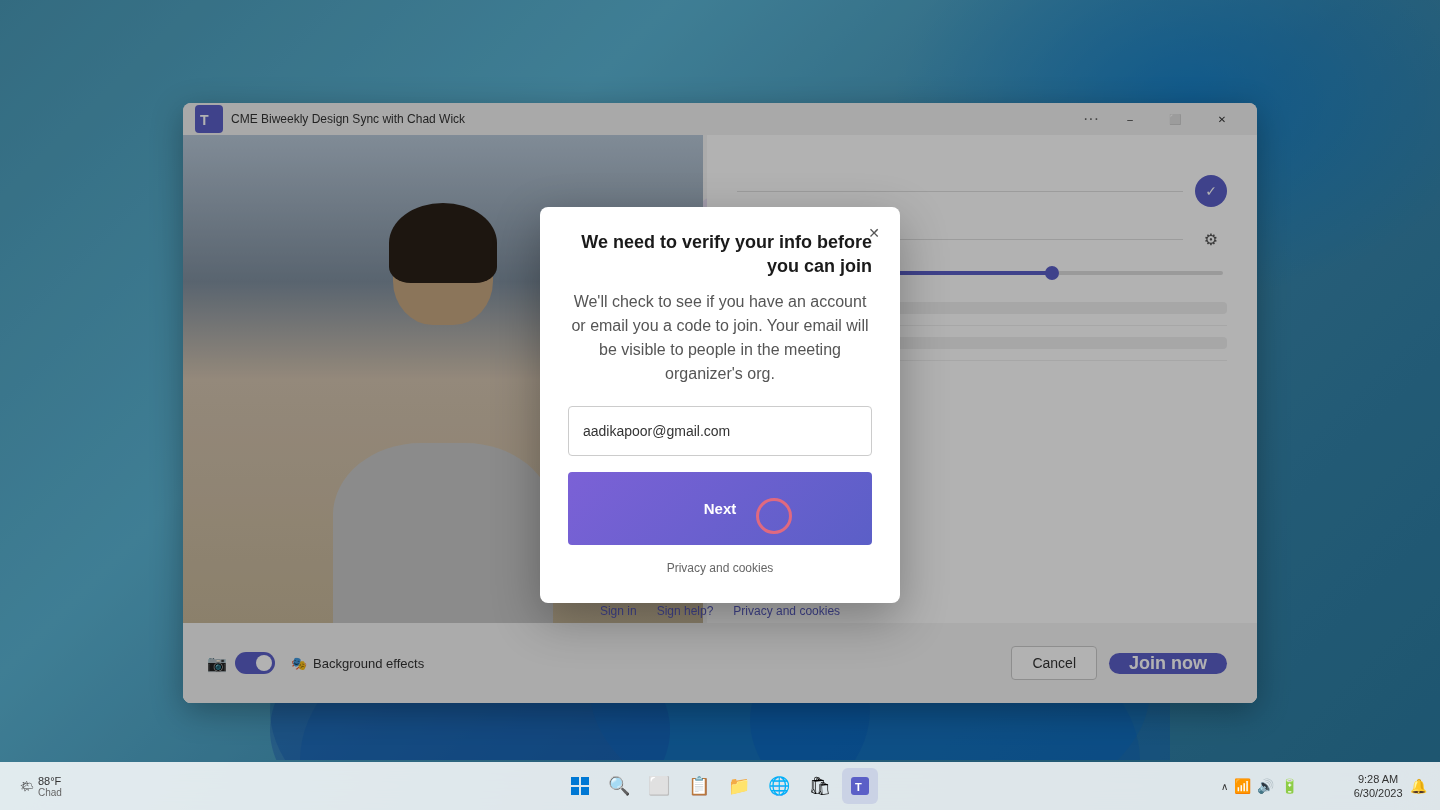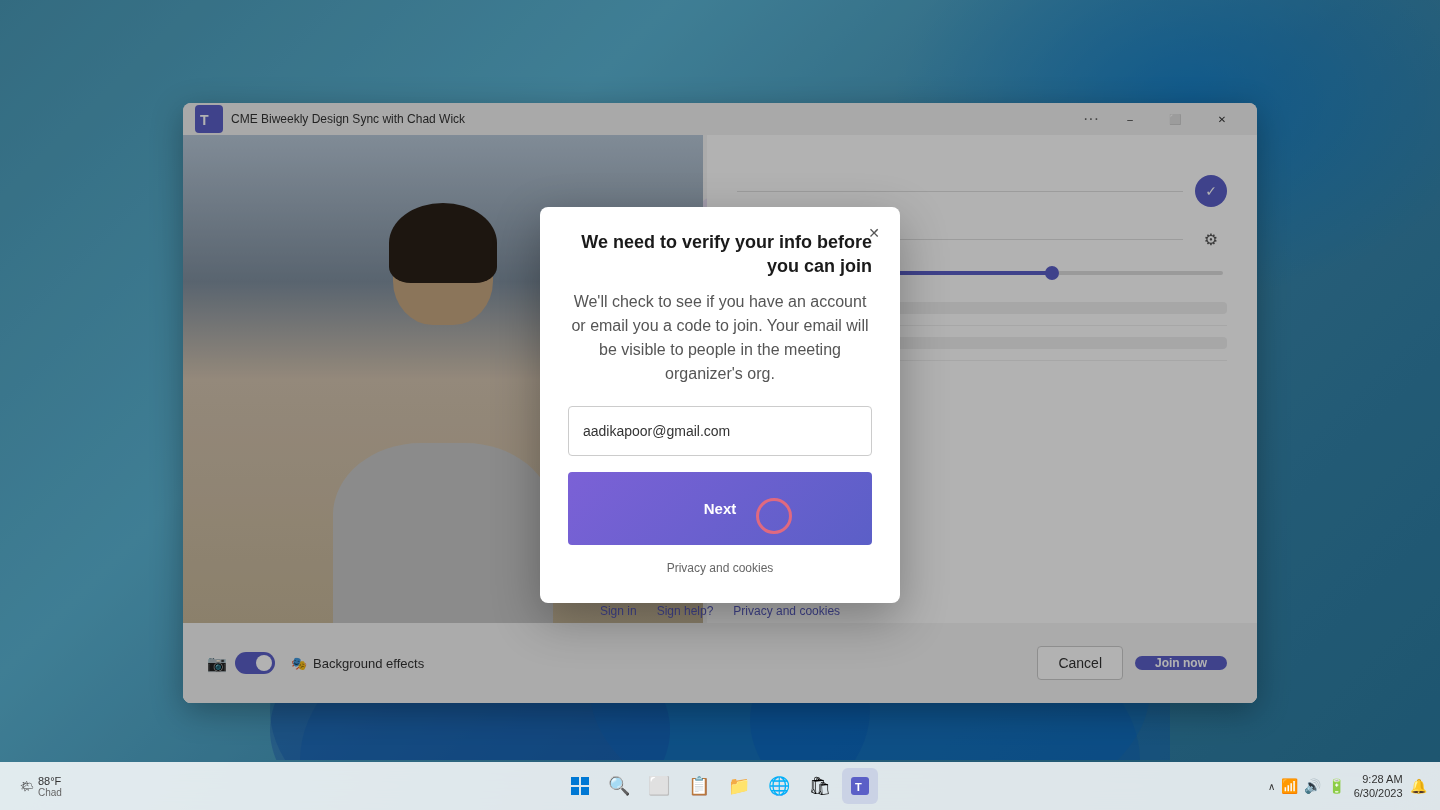--- a/index.html
+++ b/index.html
@@ -379,7 +379,7 @@
       border: none;
       border-radius: 12px;
       background: #5b5fc7;
-      font-size: 12px;
+      font-size: 18px;
       cursor: pointer;
       color: white;
       font-weight: 600;

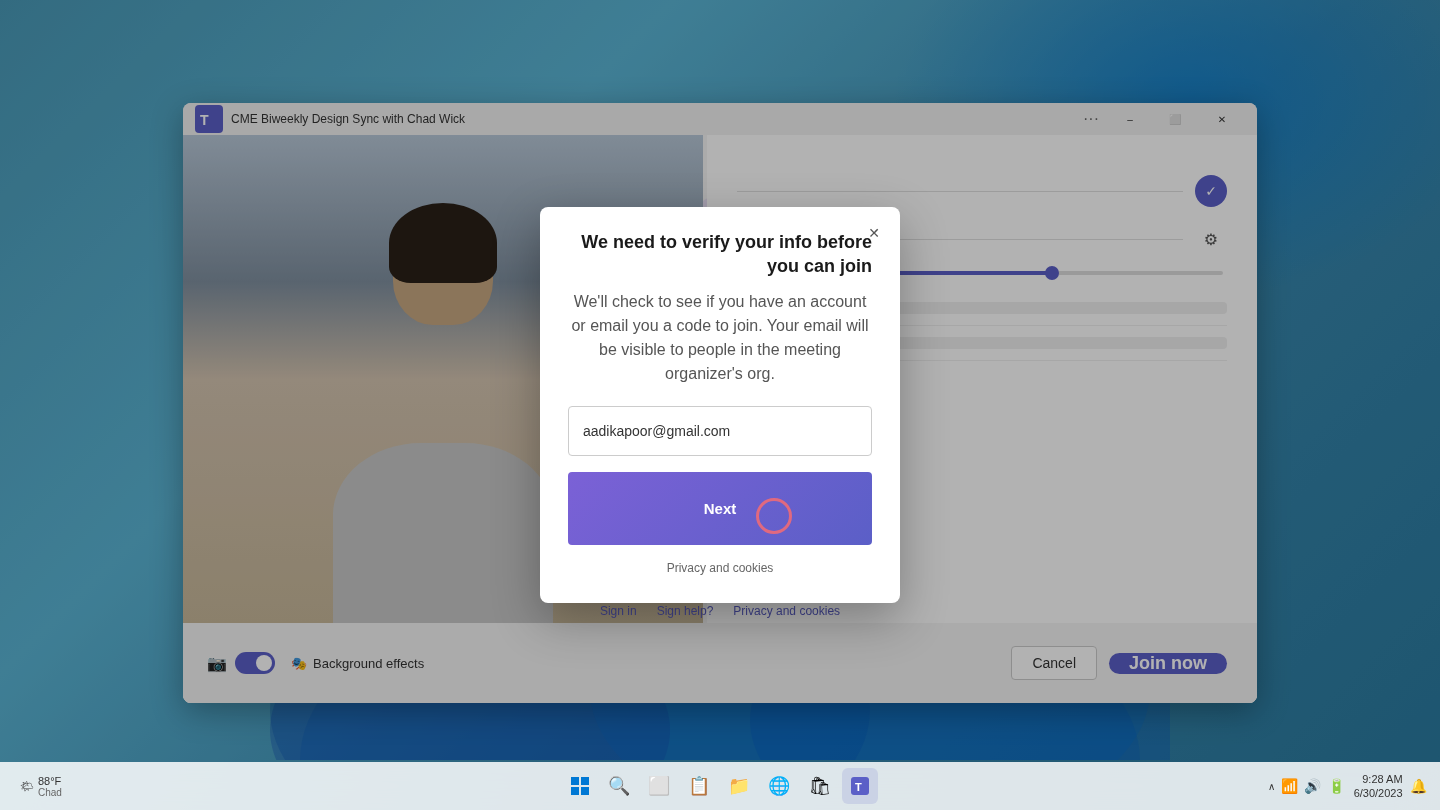--- a/index.html
+++ b/index.html
@@ -97,8 +97,9 @@
       gap: 6px;
     }
     .time-display {
-      text-align: right;
+      text-align: center;
       line-height: 1.3;
+      margin-left: 47px;
     }
 
     

